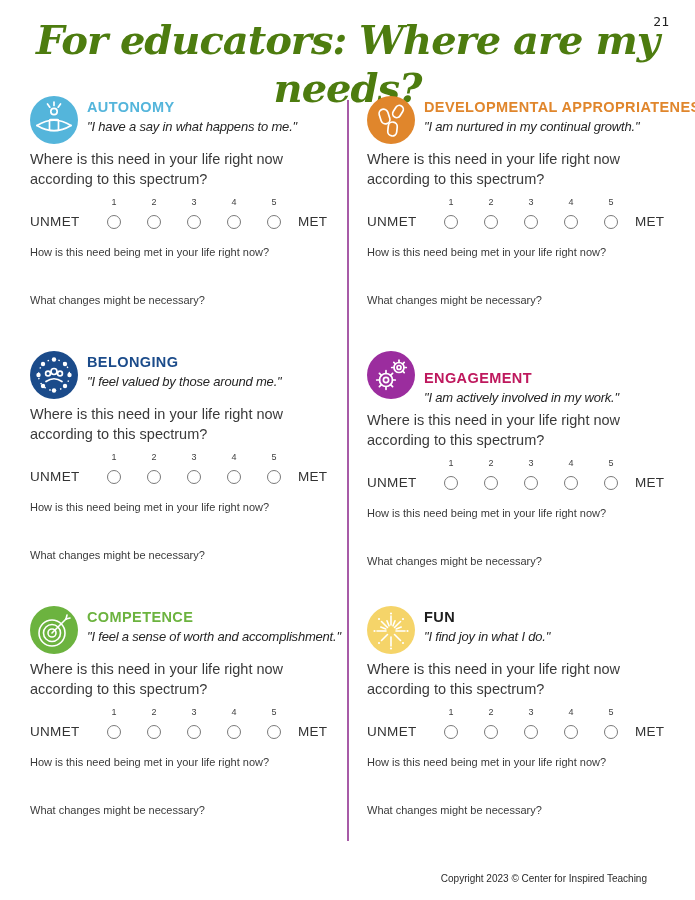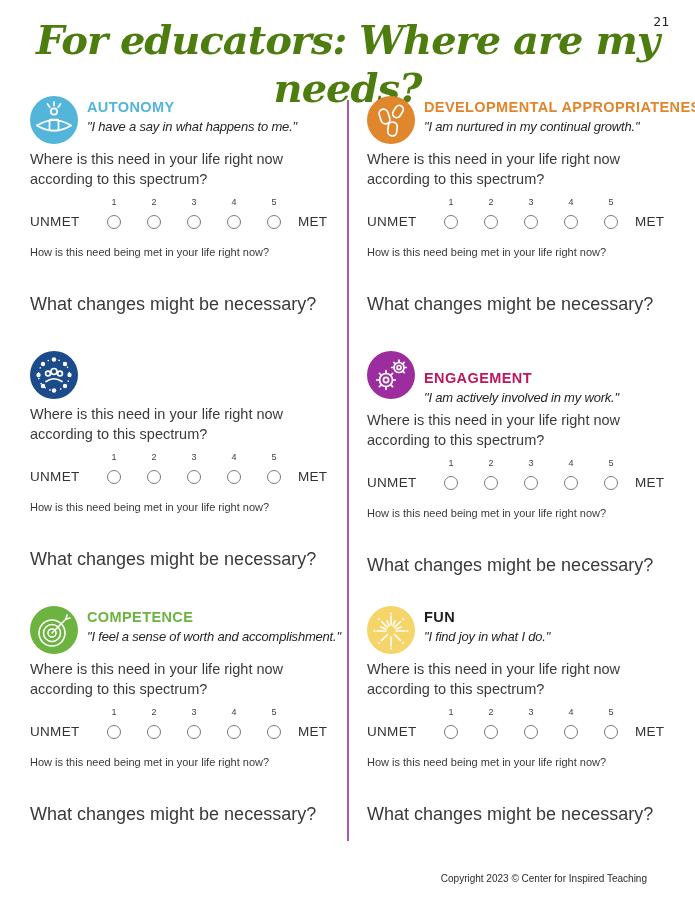--- a/index.html
+++ b/index.html
@@ -55,7 +55,7 @@
     border:1.4px solid #7a7a7a;border-radius:50%;background:#fff;
   }
   .q-how{margin:17px 0 0;font-size:11px;color:#3a3a3a;white-space:nowrap;}
-  .q-changes{margin:36px 0 0;font-size:18px;color:#3a3a3a;white-space:nowrap;}
+  .q-changes{margin:36px 0 0;font-size:11px;color:#3a3a3a;white-space:nowrap;}
   footer.copyright{
     position:absolute;bottom:16px;right:48px;font-size:10px;color:#2b2b2b;
   }

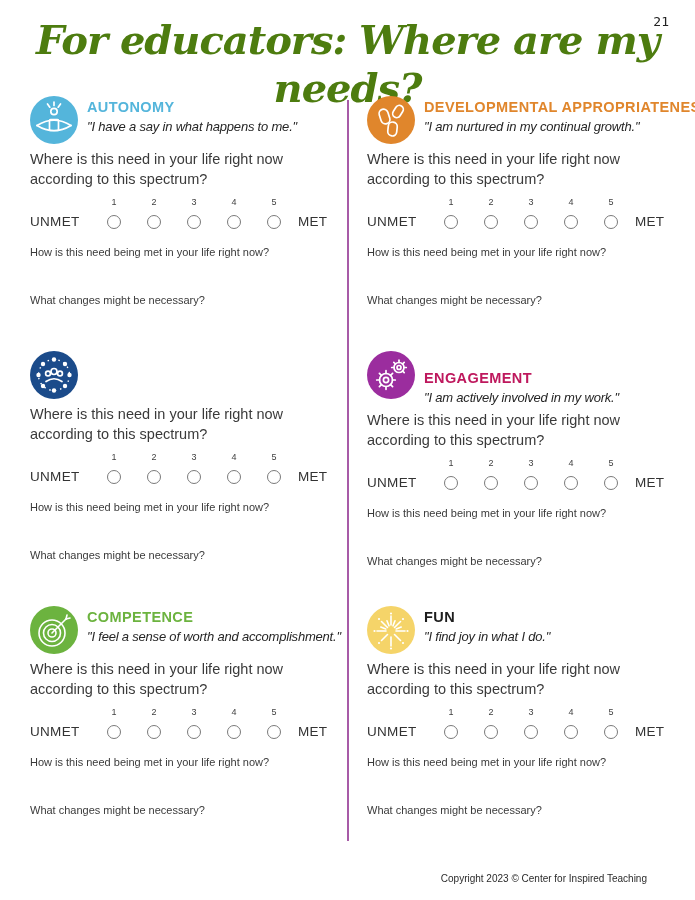--- a/index.html
+++ b/index.html
@@ -170,6 +170,10 @@
             <path d="M16 30.5 Q24 25 32 30.5"></path>
           </g>
         </svg>
+      </div>
+      <div class="head-text">
+        <h2 style="color: rgb(27, 75, 138);">BELONGING</h2>
+        <p class="quote">"I feel valued by those around me."</p>
       </div>
     </div>
     <p class="q-spectrum">Where is this need in your life right now according to this spectrum?</p>

